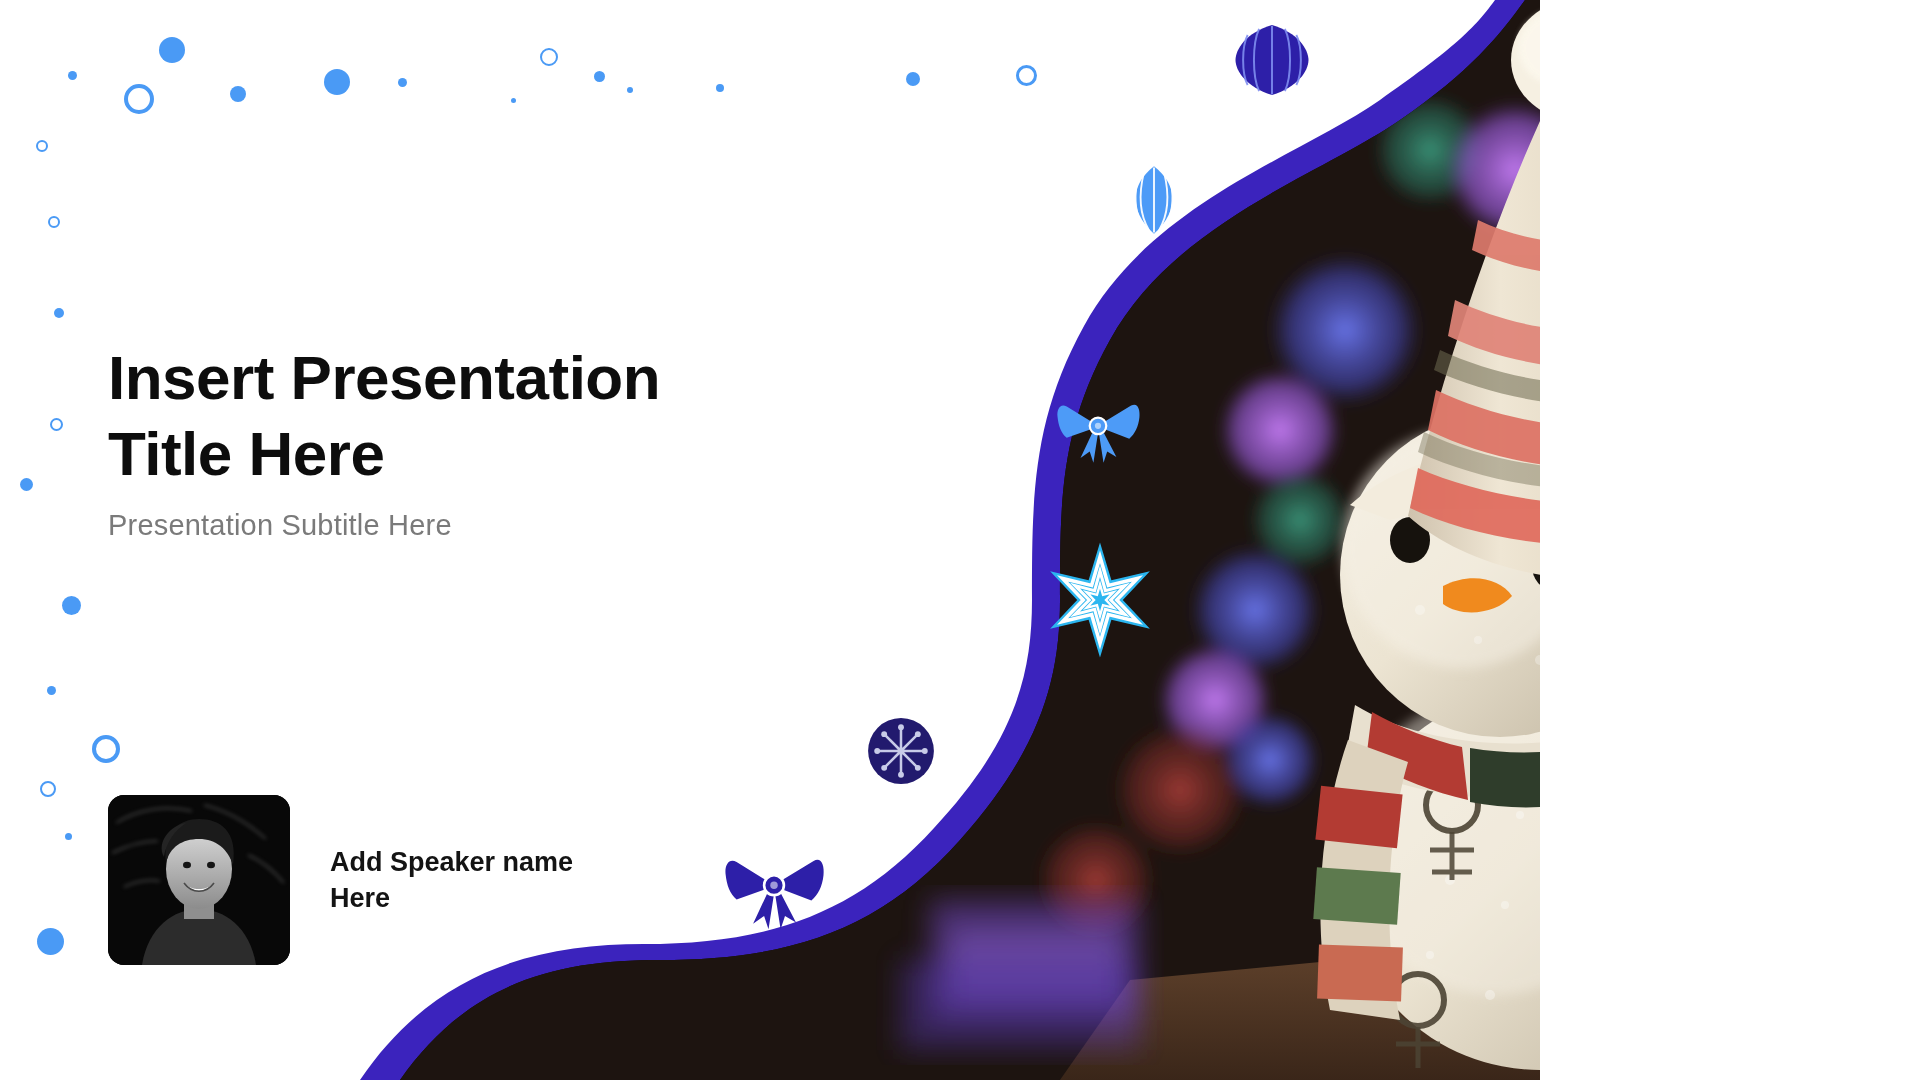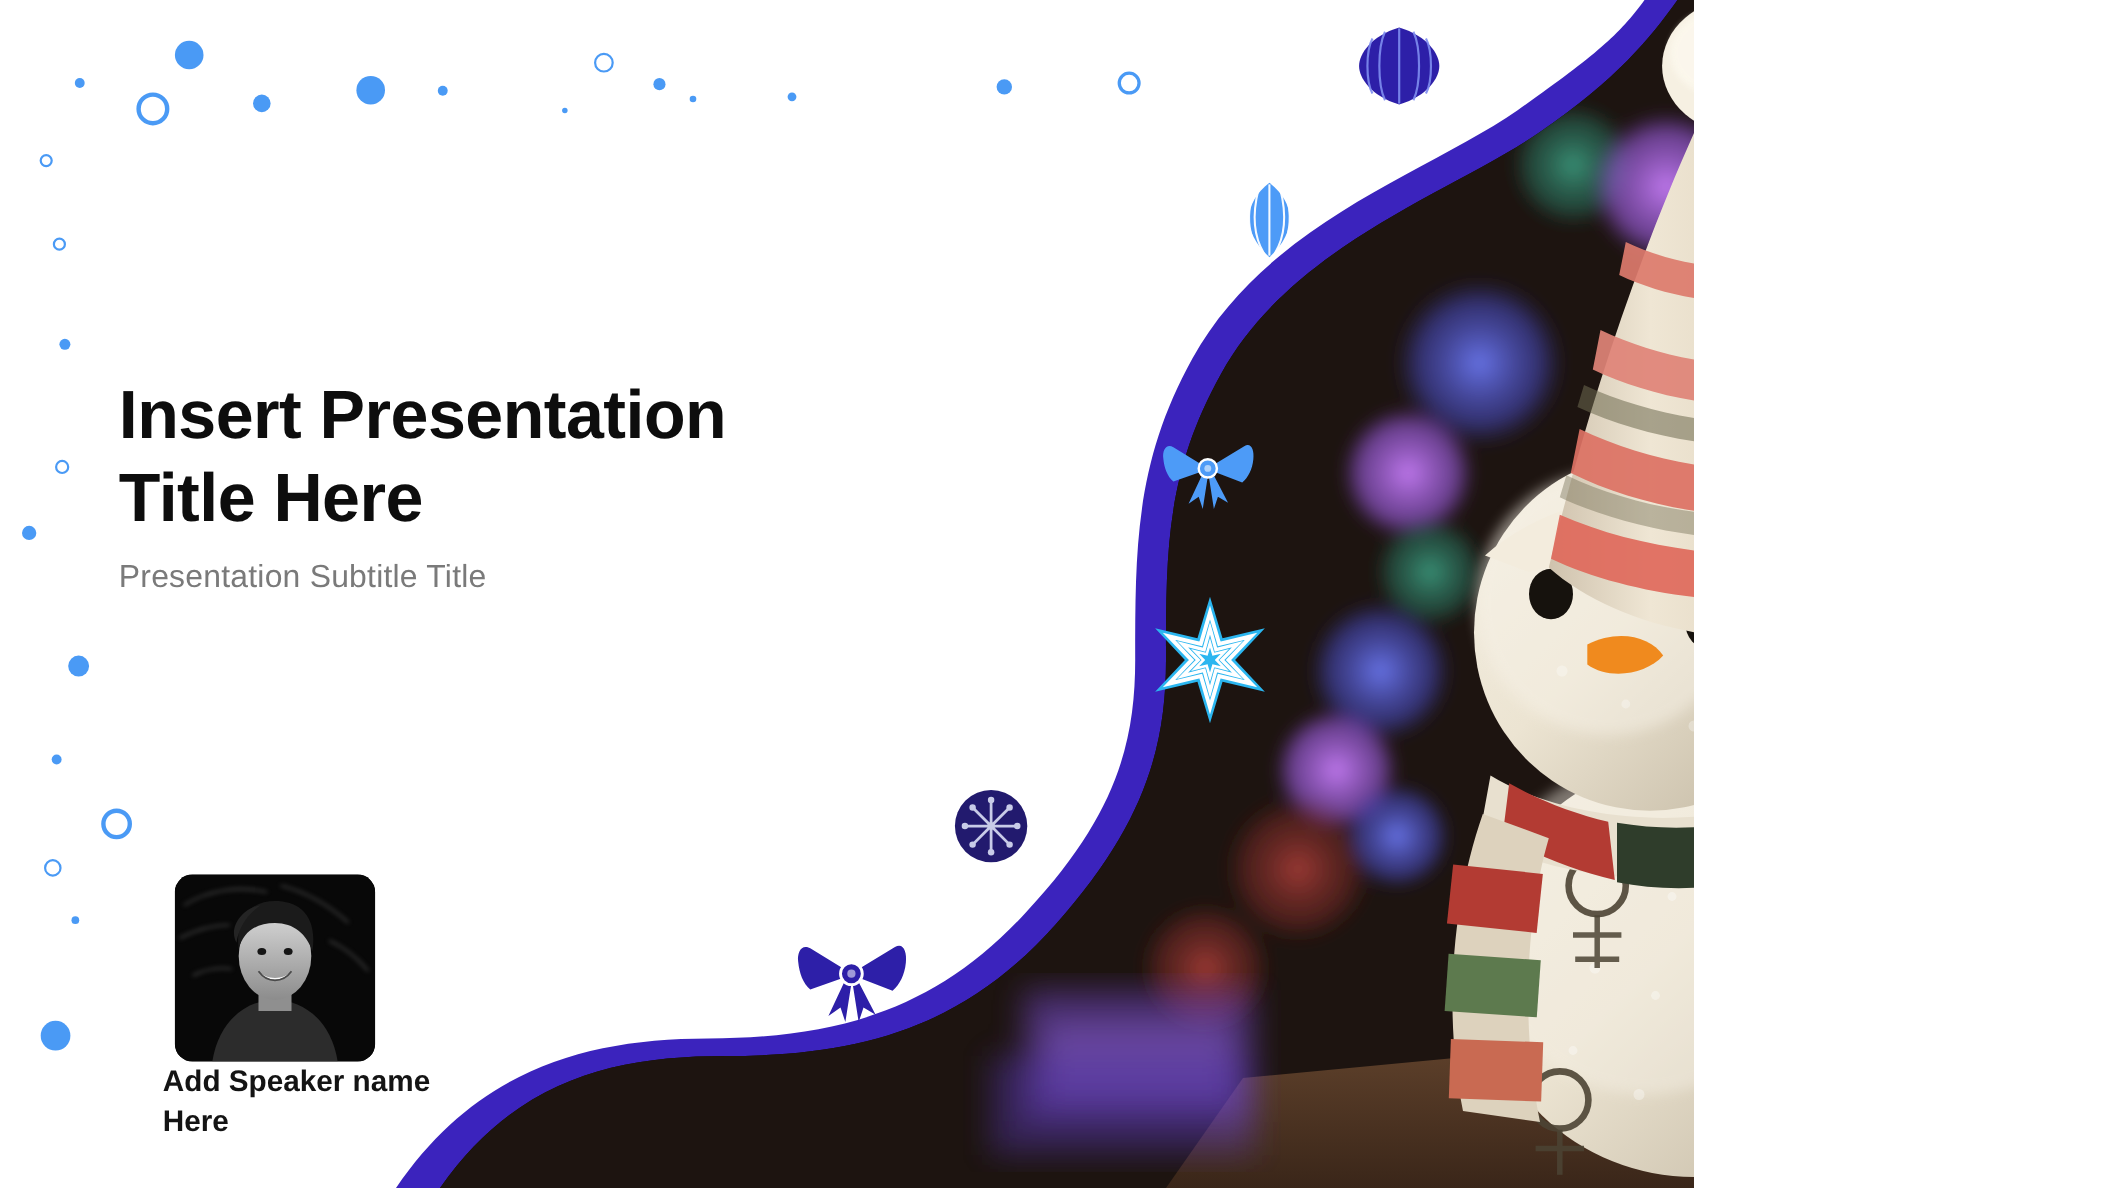--- a/index.html
+++ b/index.html
@@ -426,7 +426,7 @@
   <div id="text-block">
     <h1 id="title">Insert Presentation
 Title Here</h1>
-    <p id="subtitle">Presentation Subtitle Title</p>
+    <p id="subtitle">Presentation Subtitle Here</p>
   </div>
 
   <div id="speaker-block">

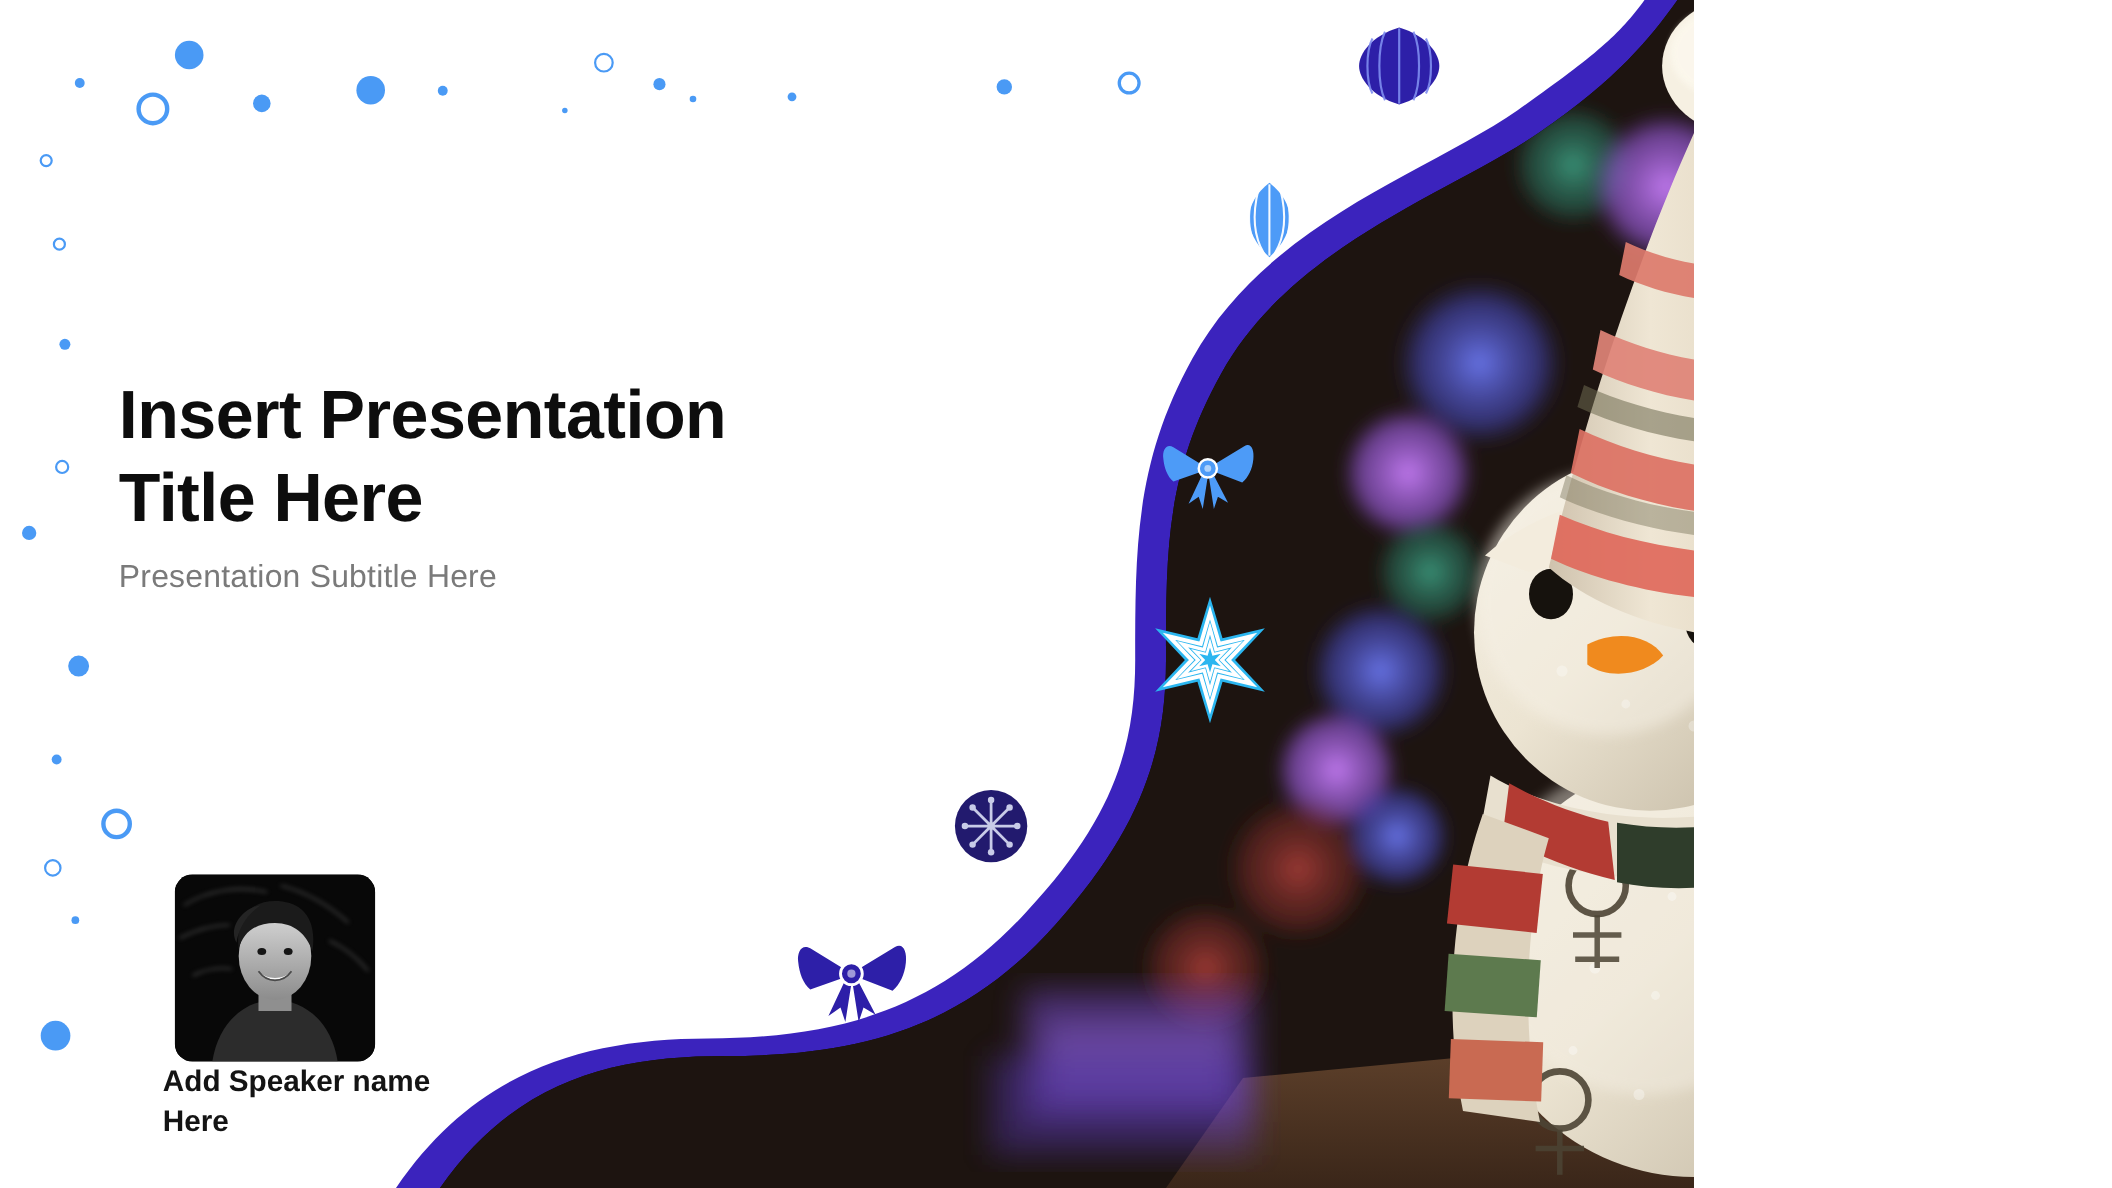--- a/index.html
+++ b/index.html
@@ -82,7 +82,6 @@
     display: flex;
     align-items: center;
     z-index: 6;
-    flex-direction: column;
   }
   #speaker-avatar {
     width: 182px;

